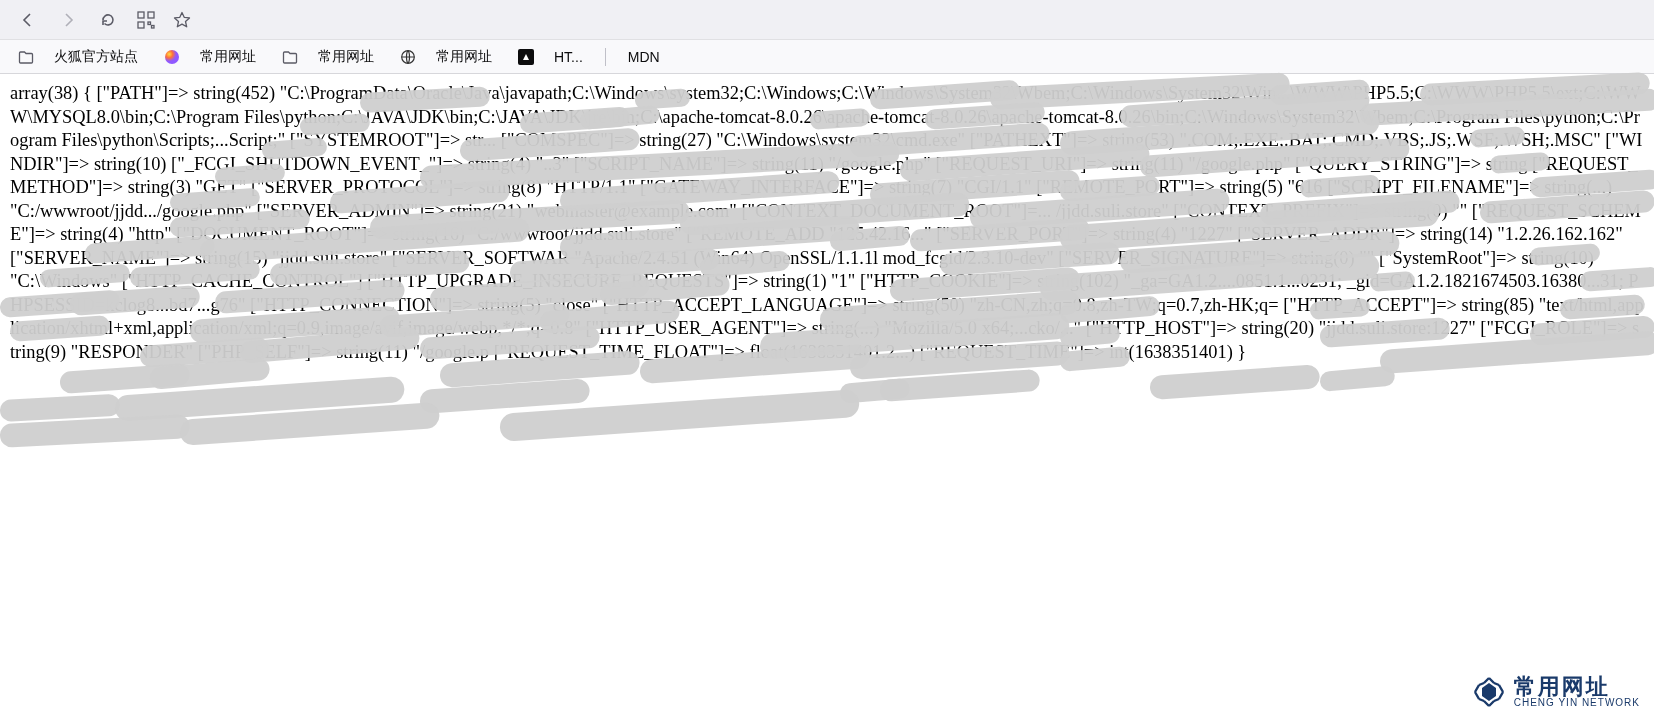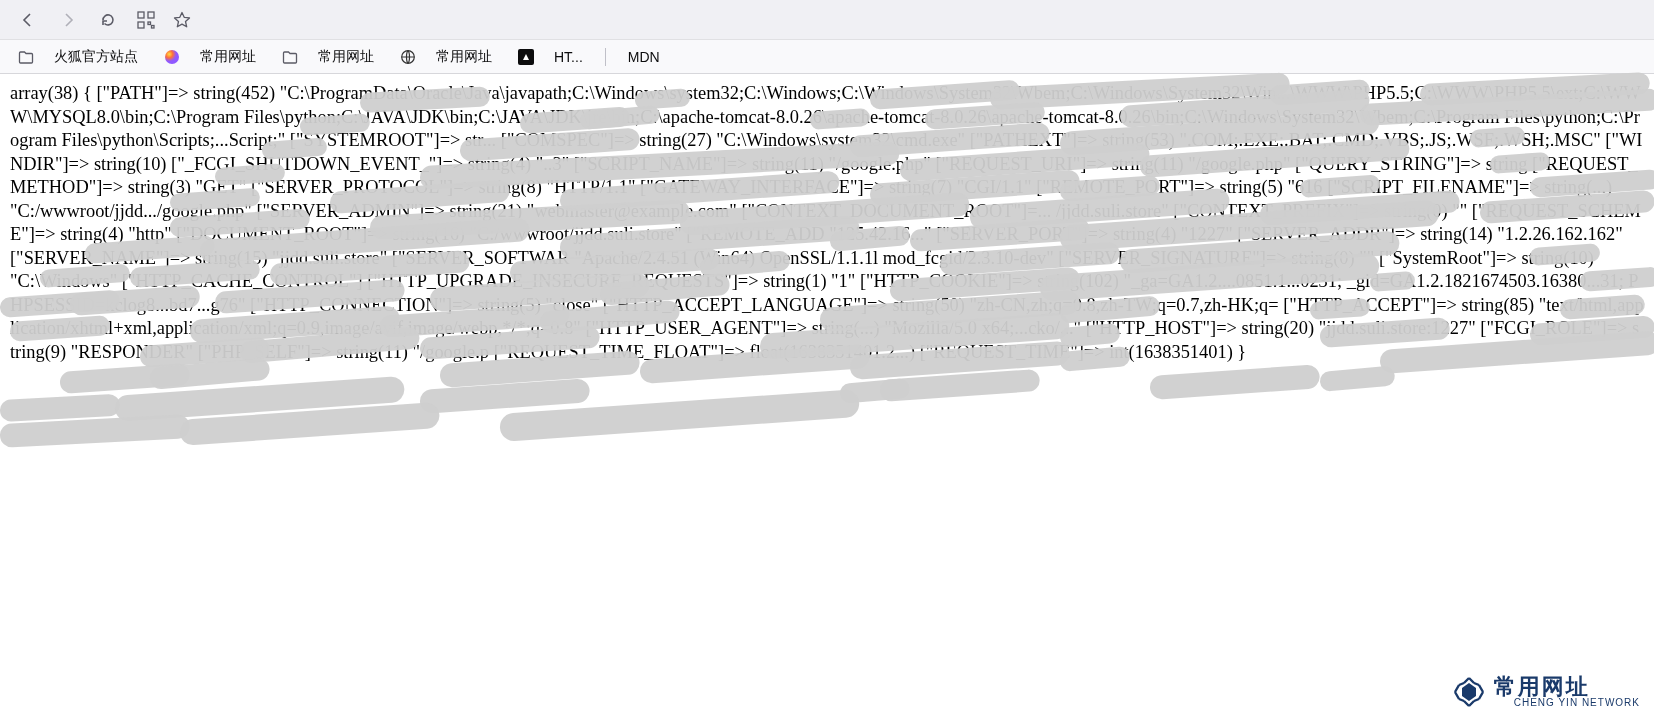--- a/index.html
+++ b/index.html
@@ -169,7 +169,6 @@
   color: #1a3a6a;
   letter-spacing: 1px;
   text-align: left;
-  margin-left: 20px;
 }
 </style>
 </head>

